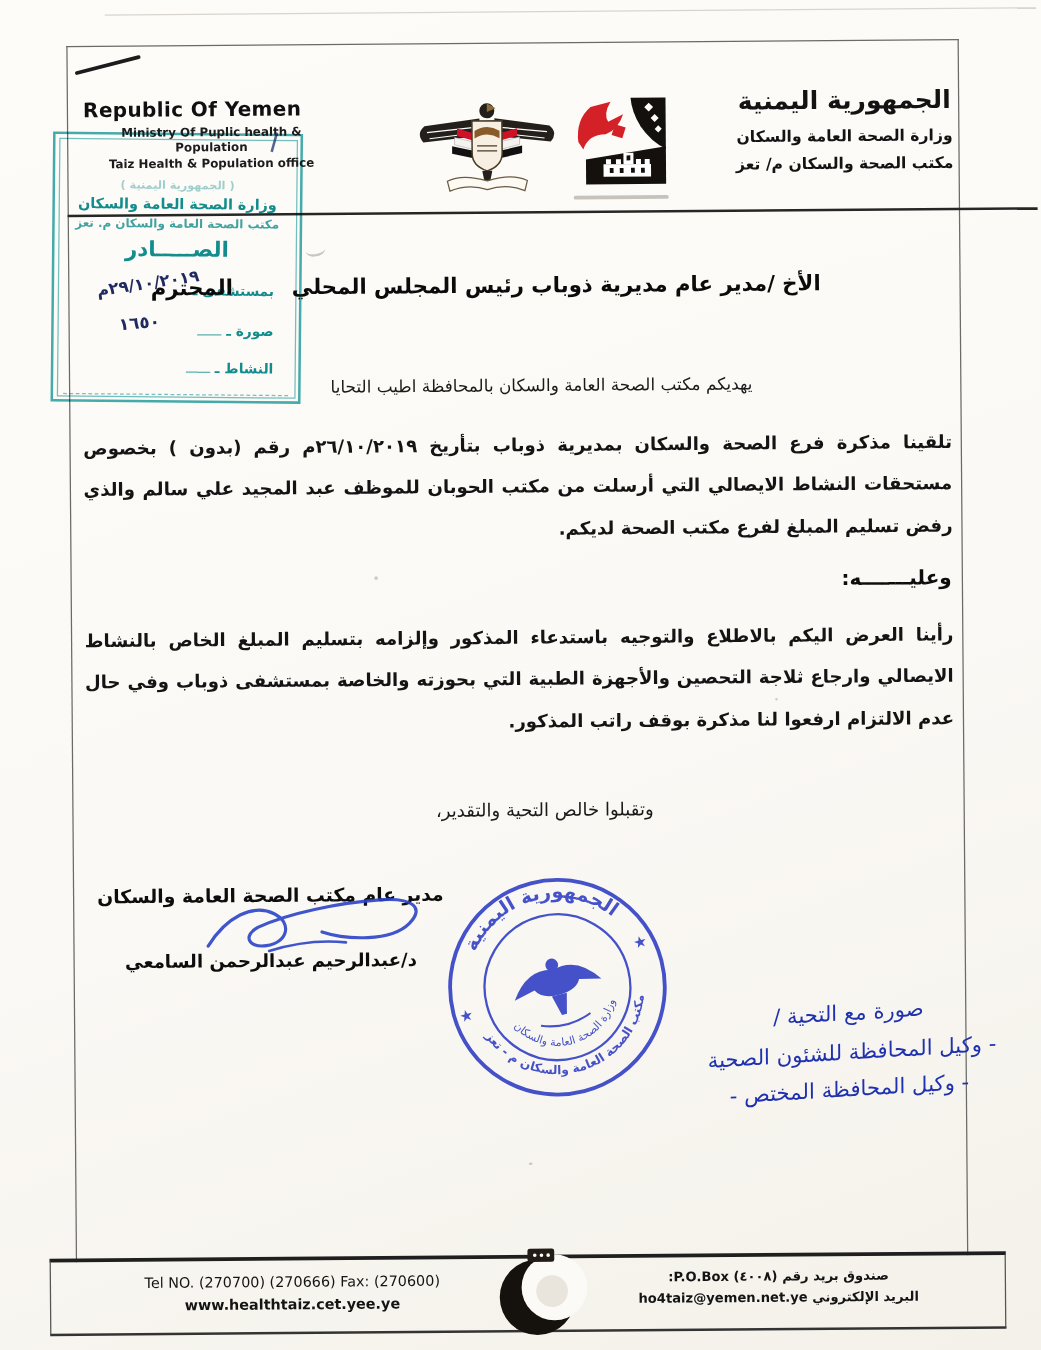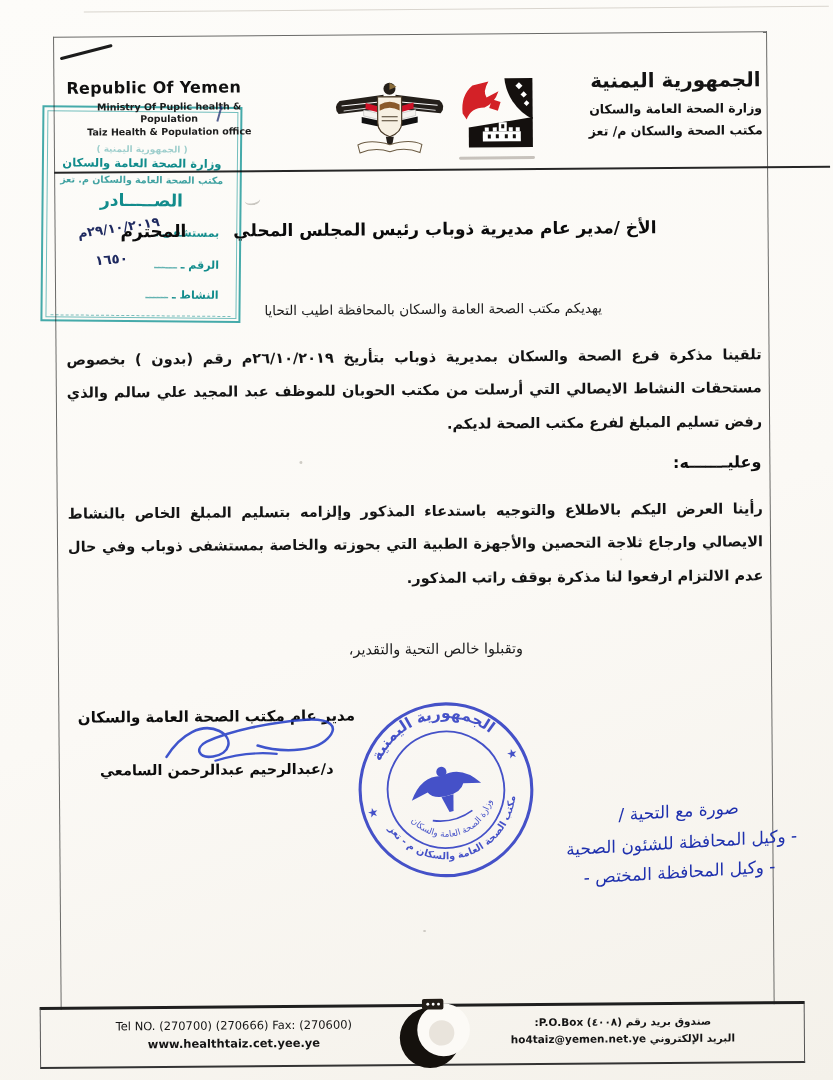--- a/index.html
+++ b/index.html
@@ -48,7 +48,7 @@
   .st-title{top:82px;font-size:17px;font-weight:bold;letter-spacing:1px;}
   .st-lbl{text-align:right;padding-right:14px;font-size:11px;font-weight:bold;}
   .st-date{top:118px;} .st-num{top:150px;} .st-att{top:180px;}
-  .st-dash{opacity:.65;font-weight:bold;}
+  .st-dash{opacity:.65;font-weight:normal;}
   .st-bottom{position:absolute;left:8px;right:8px;bottom:4px;height:0;
              border-top:1.6px dashed rgba(18,140,140,.55);}
   .ink{position:absolute;color:#1f2a60;font-weight:bold;z-index:3;}

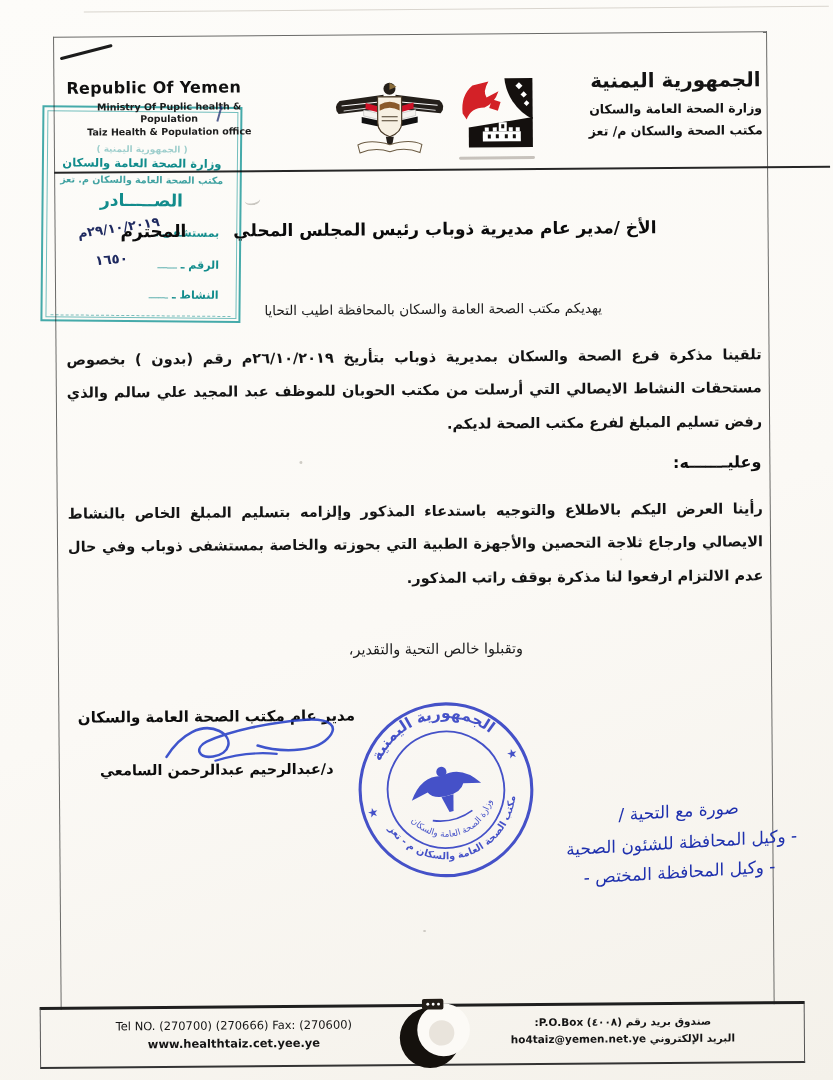--- a/index.html
+++ b/index.html
@@ -122,7 +122,7 @@
         <span>بمستشفى ـ</span>
       </div>
       <div class="srow st-lbl st-num">
-        <span>الرقم ـ</span>
+        <span>صورة ـ</span>
         <span class="st-dash">ــــــ</span>
       </div>
       <div class="srow st-lbl st-att">

